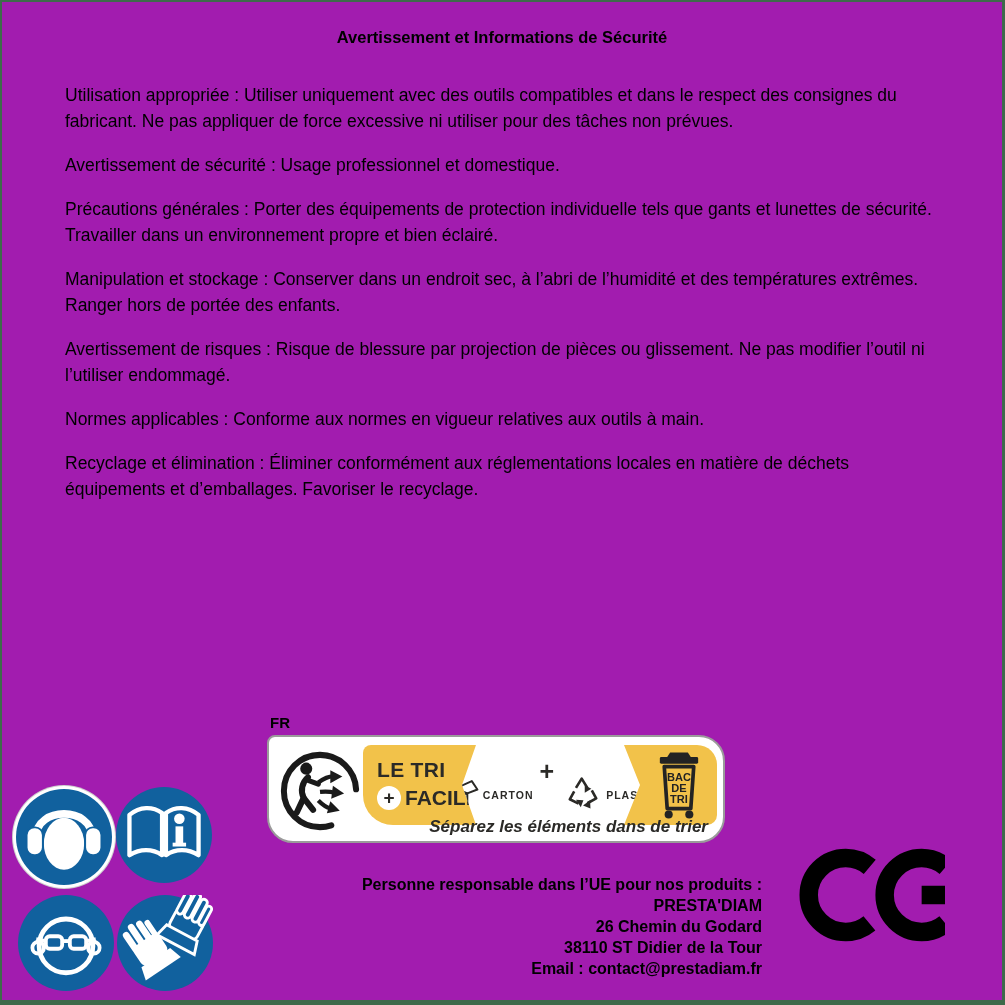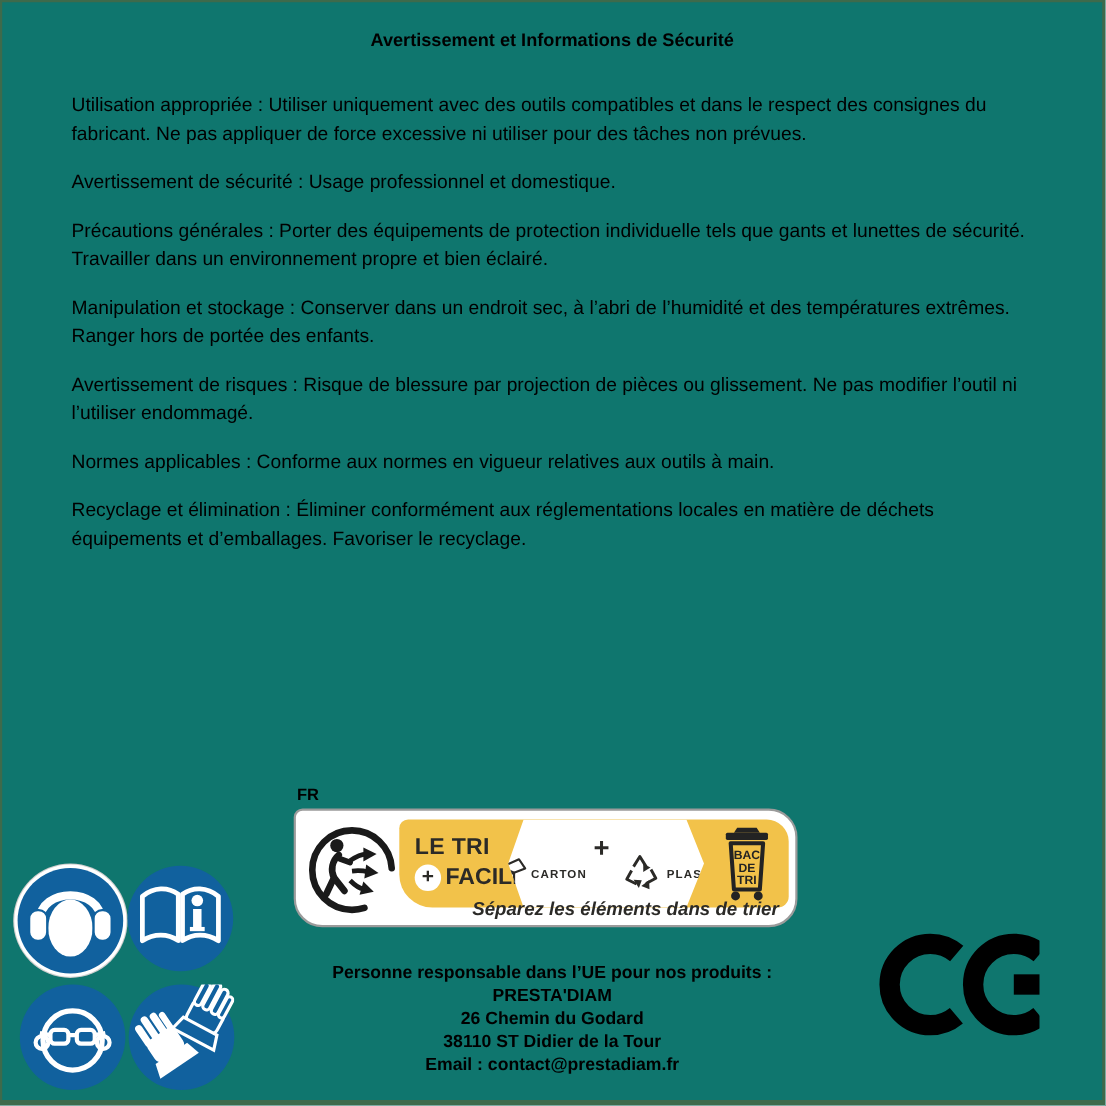--- a/index.html
+++ b/index.html
@@ -5,7 +5,7 @@
   html,body{margin:0;padding:0;background:#fff;}
   .page{
     position:relative;width:1005px;height:1005px;box-sizing:border-box;
-    background:#0f766e;border:2px solid #3E6A4B;border-bottom-width:5px;border-right-width:3px;
+    background:#a21caf;border:2px solid #3E6A4B;border-bottom-width:5px;border-right-width:3px;
     font-family:"Liberation Sans",sans-serif;color:#000;overflow:hidden;
   }
   .title{position:absolute;top:26px;left:0;right:0;text-align:center;

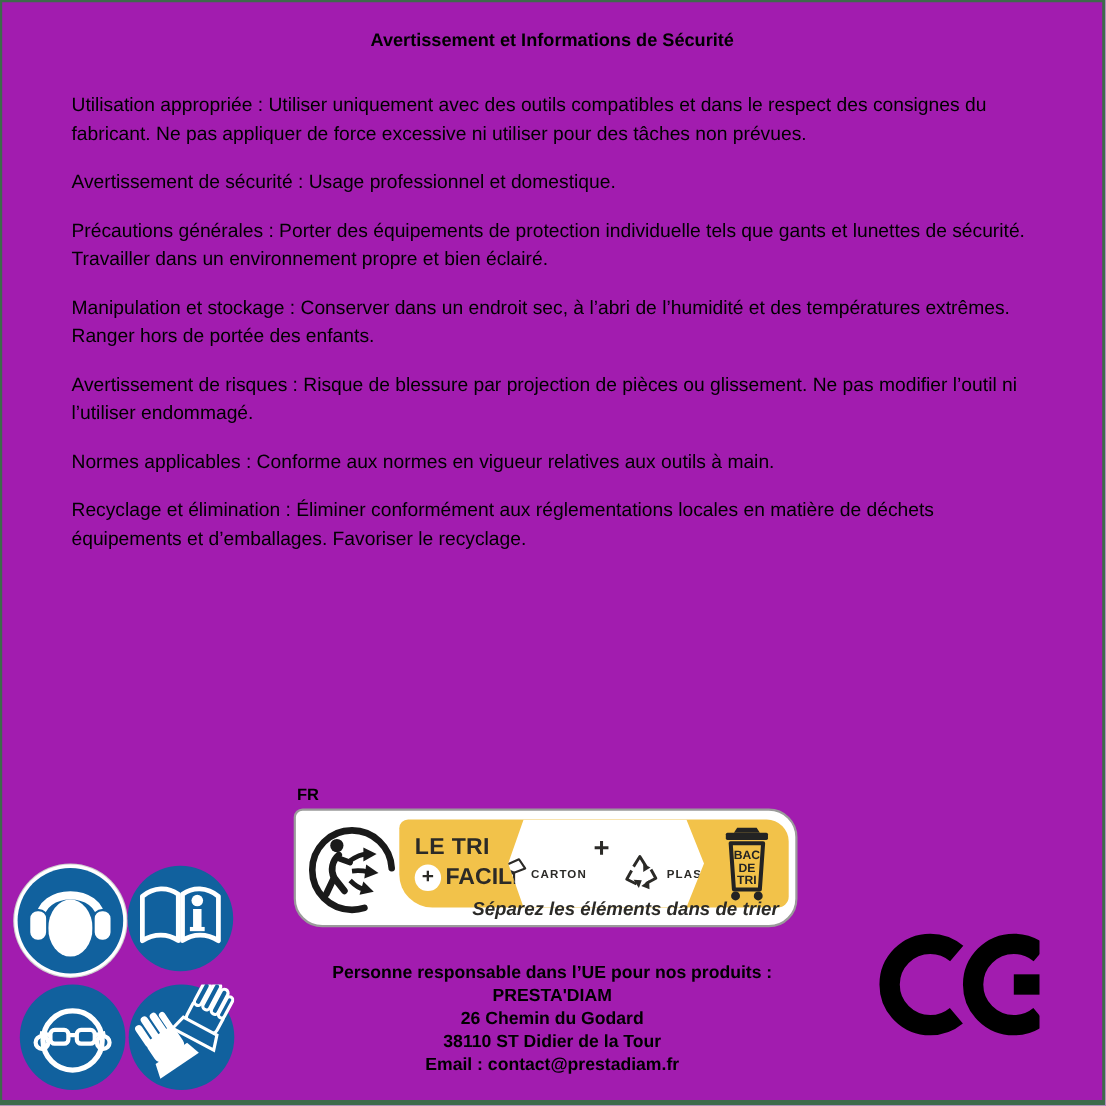--- a/index.html
+++ b/index.html
@@ -46,7 +46,7 @@
   .p3{left:4px;top:106px;}
   .p4{left:103px;top:106px;}
 
-  .responsible{position:absolute;left:240px;top:872px;width:520px;text-align:center;
+  .responsible{position:absolute;left:240px;top:872px;width:520px;text-align:right;
     font-weight:bold;font-size:16px;line-height:21px;}
   .ce{position:absolute;left:797px;top:842px;width:146px;height:102px;}
   svg text{font-family:"Liberation Sans",sans-serif;}

